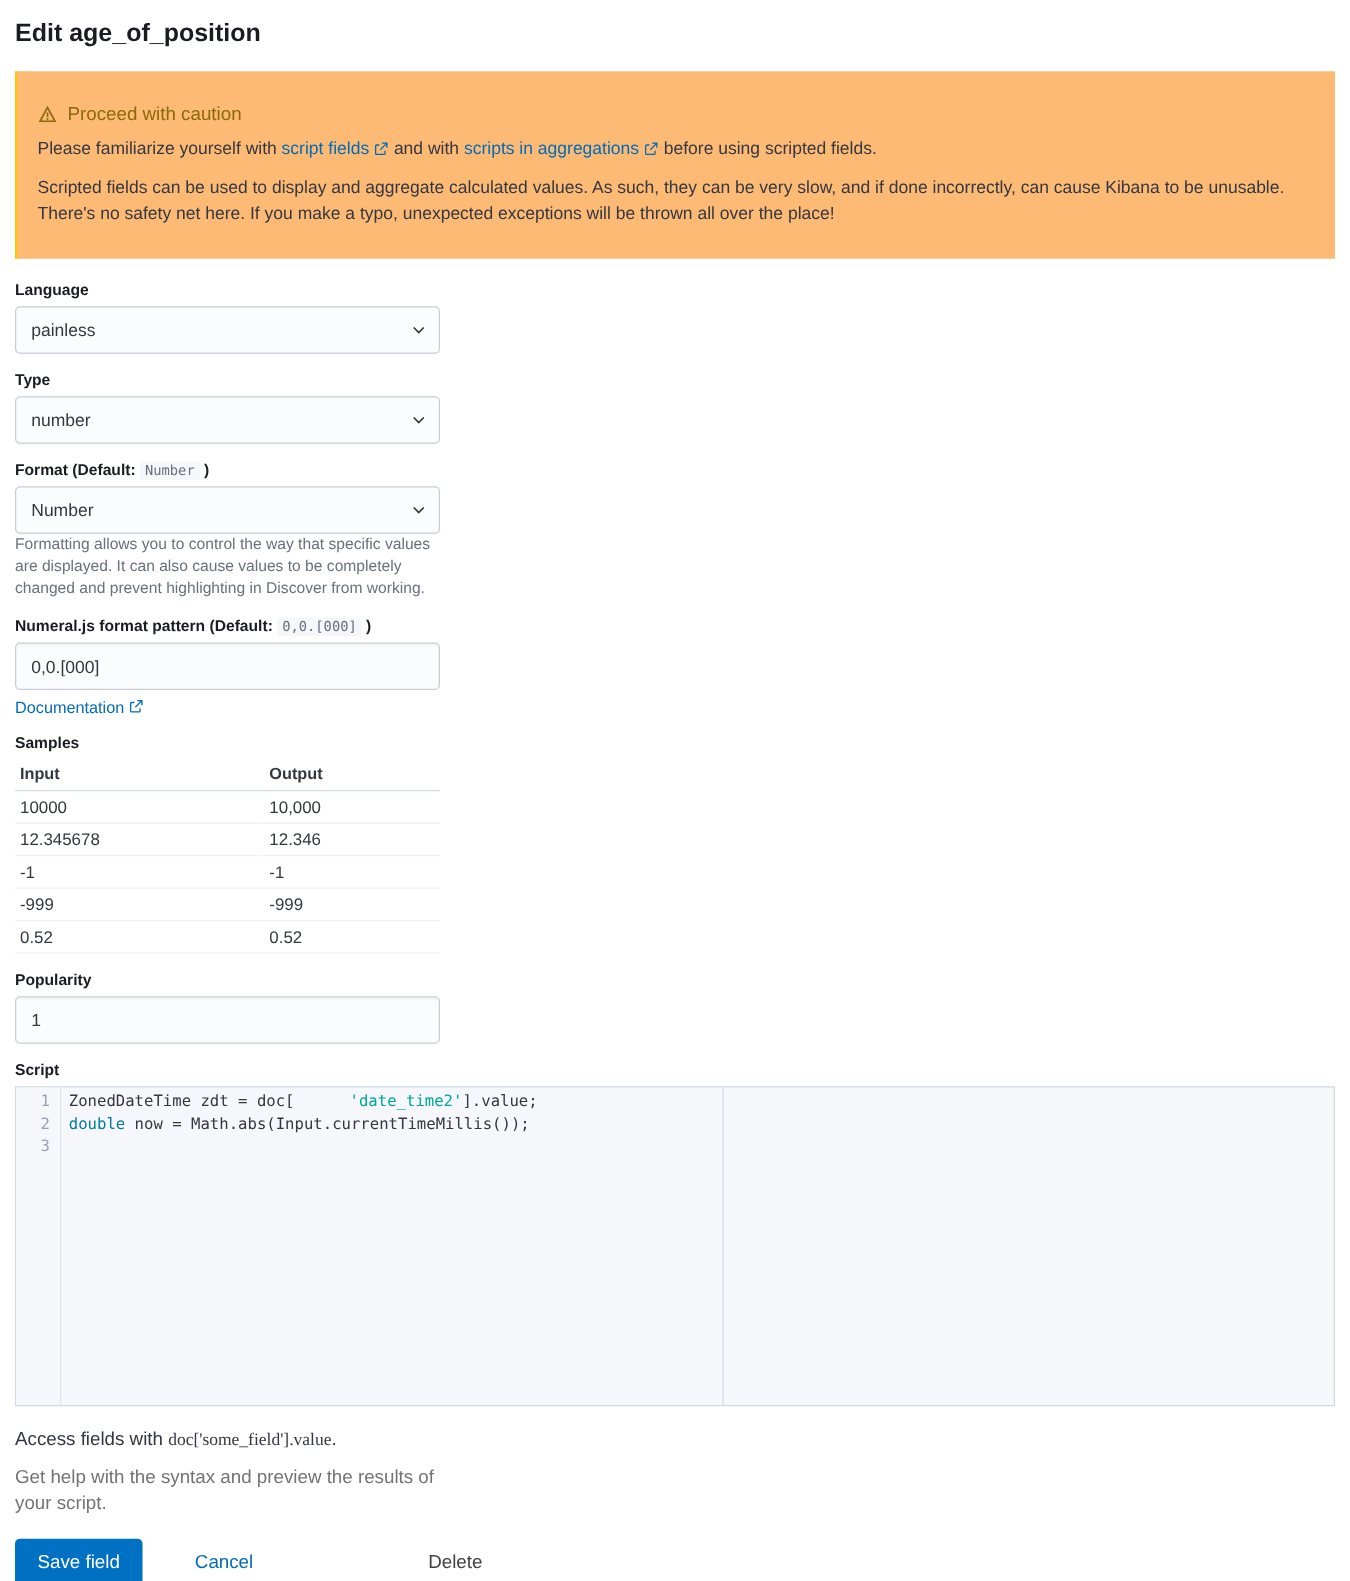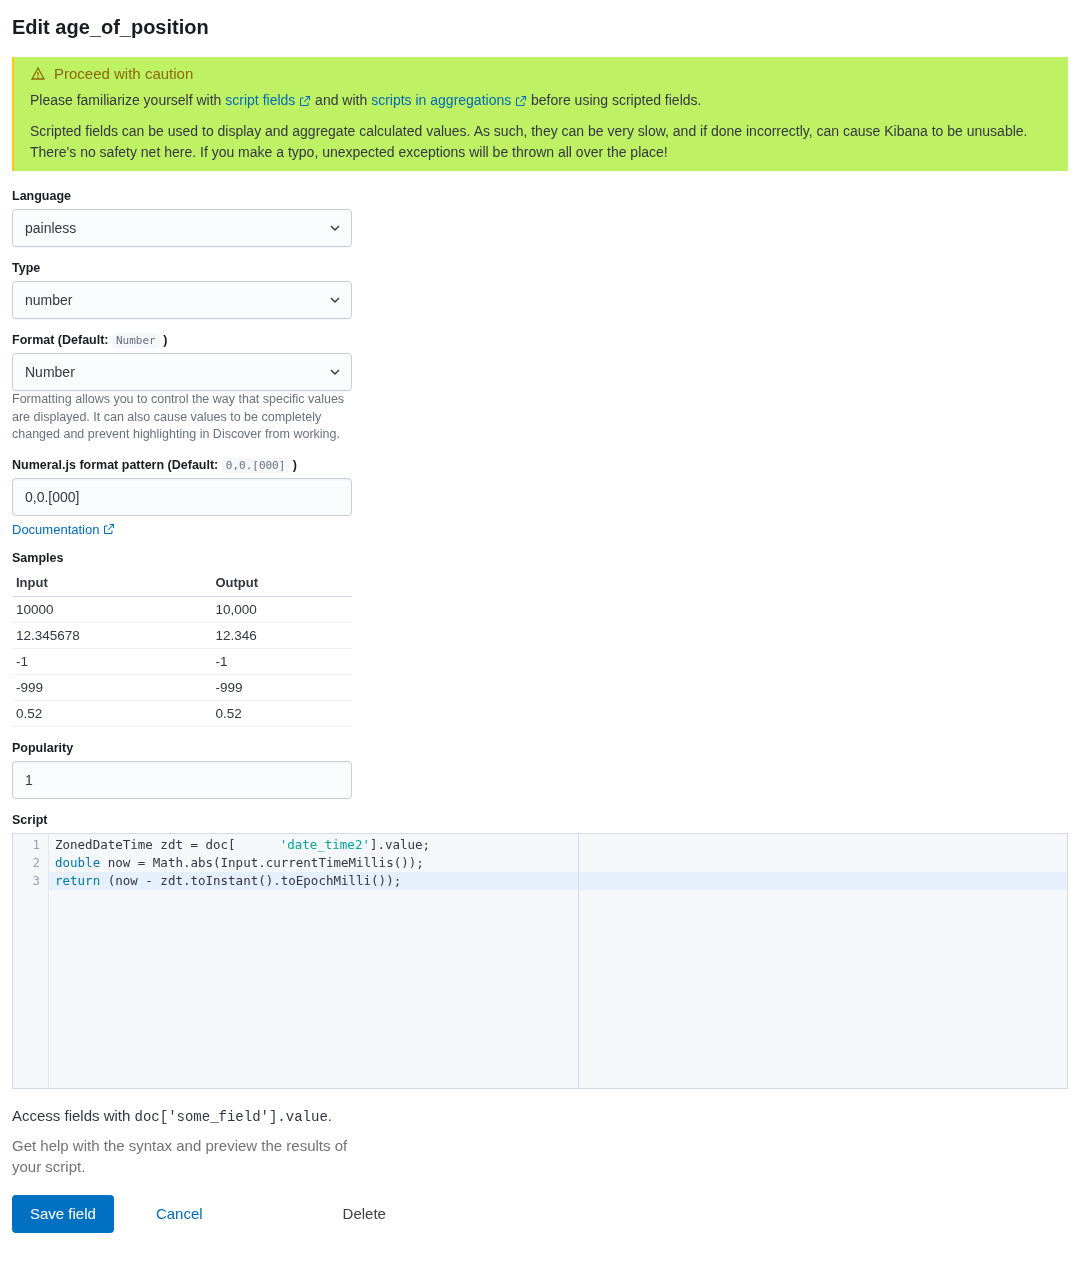--- a/index.html
+++ b/index.html
@@ -20,8 +20,8 @@
   }
   .callout {
     border-left: 2px solid #fec514;
-    background: #bef264;
-    padding: 8px 16px;
+    background: #fdba74;
+    padding: 26px 16px;
     margin-bottom: 18px;
   }
   .callout-title {

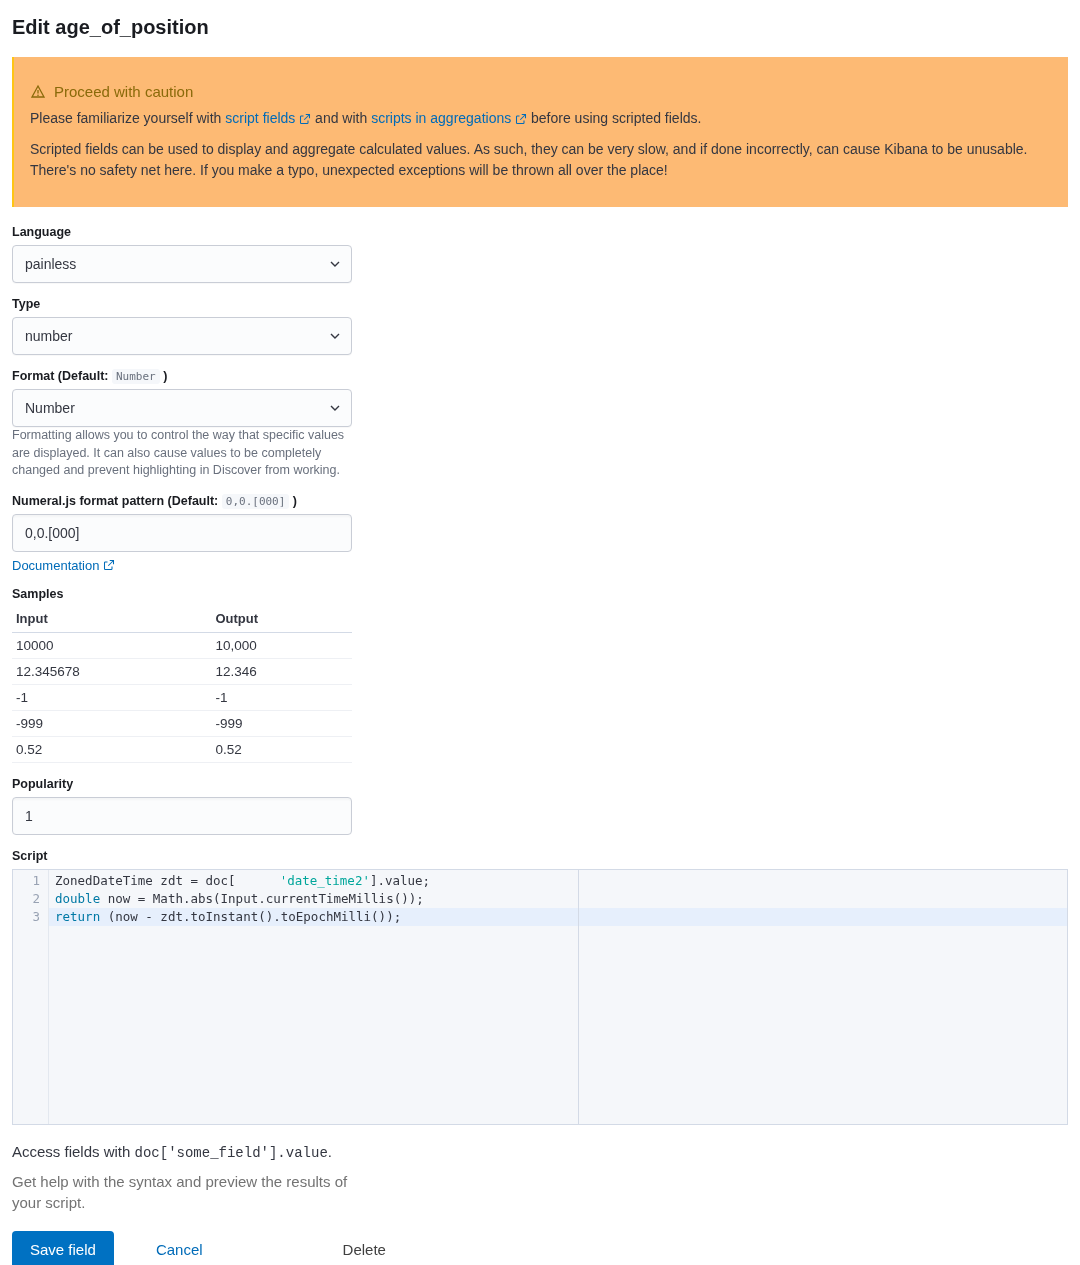--- a/index.html
+++ b/index.html
@@ -311,7 +311,6 @@
       <div class="split-line"></div>
     <div class="code-line"><span>ZonedDateTime zdt = doc[</span><span class="tok-str">'date_time2'</span><span>].value;</span></div>
         <div class="code-line"><span class="tok-kw">double</span><span> now = Math.abs(Input.currentTimeMillis());</span></div>
-        <div class="code-line hl-line"><span class="tok-kw">return</span><span> (now - zdt.toInstant().toEpochMilli());</span></div>
       </div>
   </div>
 </div>

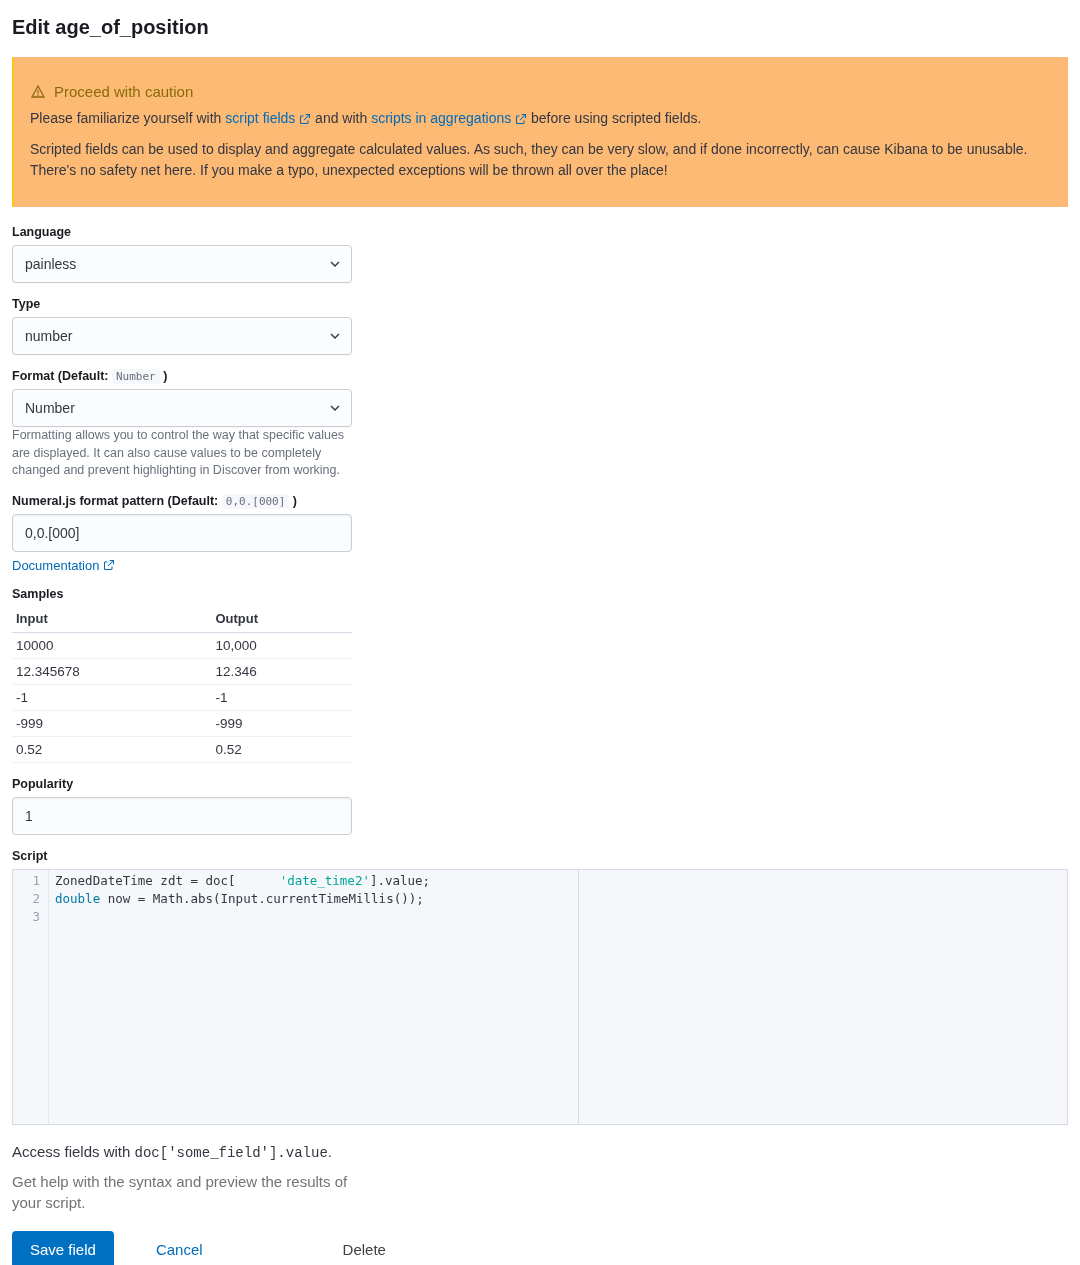--- a/index.html
+++ b/index.html
@@ -142,7 +142,7 @@
     background: #d3dae6;
   }
   .access-note { font-size: 15px; margin: 18px 0 10px 0; color:#343741;}
-  .access-note .mono { font-family: Liberation Mono, monospace; font-size: 14px;}
+  .access-note .mono { font-family: Liberation Serif, serif; font-size: 14px;}
   .help-script-link {
     color: #737373;
     font-size: 15px;

